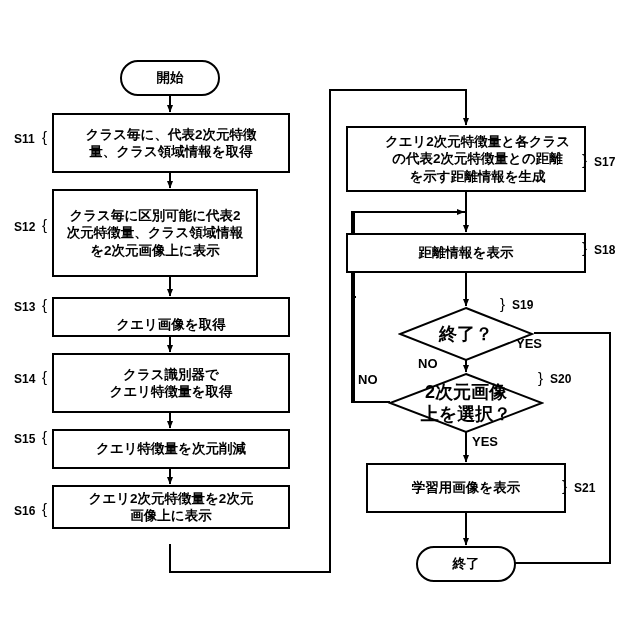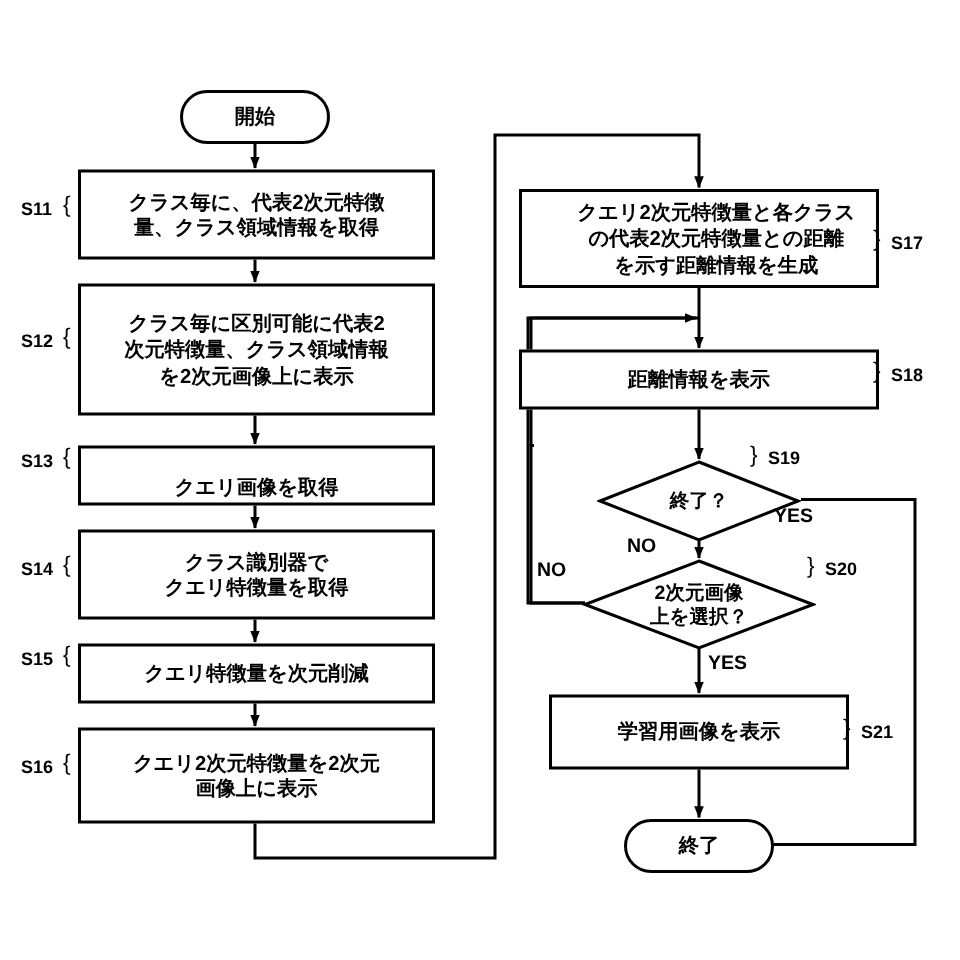--- a/index.html
+++ b/index.html
@@ -144,7 +144,7 @@
 量、クラス領域情報を取得</span>
   </div>
 
-  <div class="node" style="left:52px; top:189px; width:238px; height:88px;">
+  <div class="node" style="left:52px; top:189px; width:206px; height:88px;">
     <span style="white-space:pre-line;">クラス毎に区別可能に代表2
 次元特徴量、クラス領域情報
 を2次元画像上に表示</span>

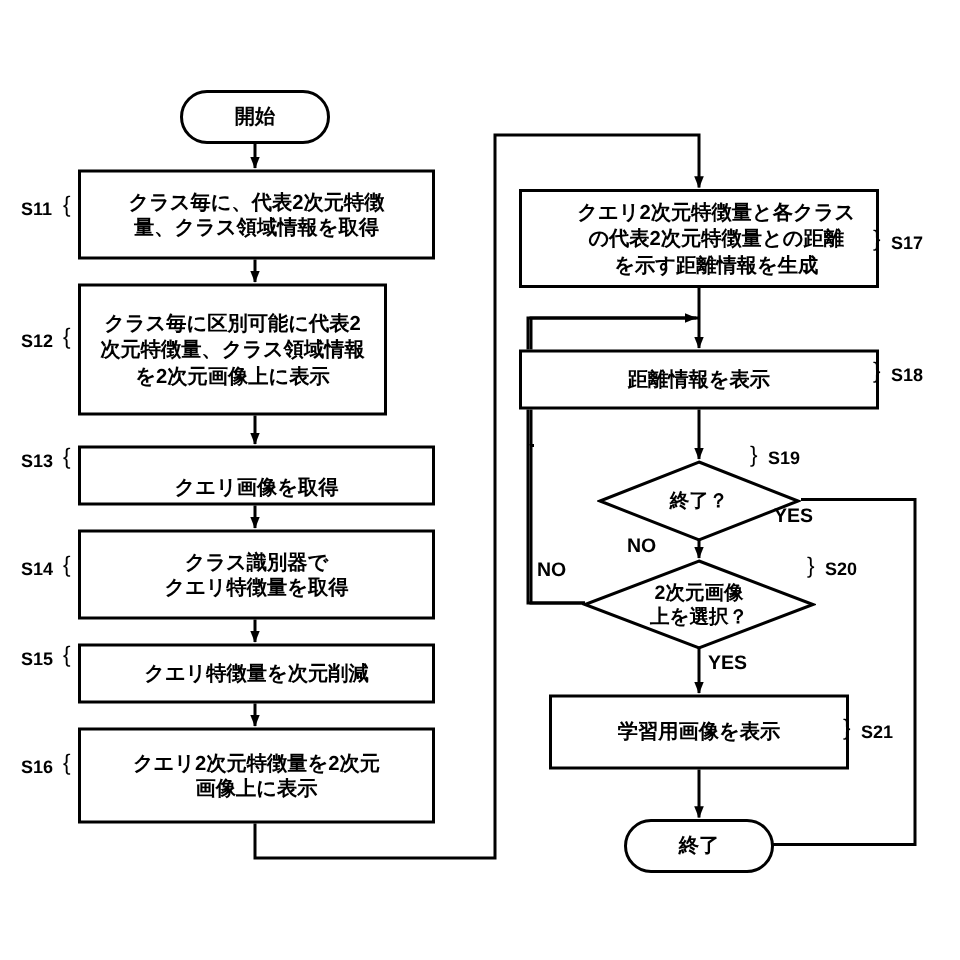--- a/index.html
+++ b/index.html
@@ -62,7 +62,7 @@
     align-items: center;
     justify-content: center;
     text-align: center;
-    font-size: 13px;
+    font-size: 18px;
     font-weight: bold;
     line-height: 1.25;
   }

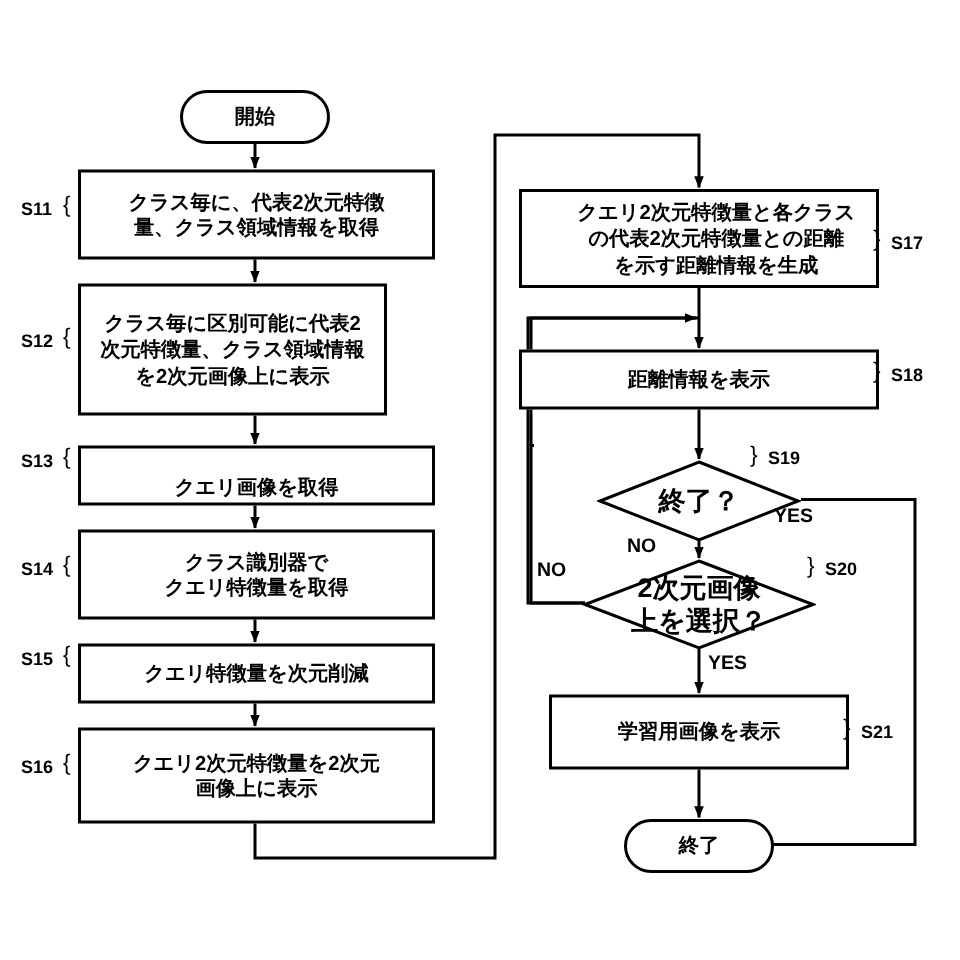--- a/index.html
+++ b/index.html
@@ -163,7 +163,7 @@
     <span style="white-space:pre-line;">クエリ特徴量を次元削減</span>
   </div>
 
-  <div class="node" style="left:52px; top:485px; width:238px; height:64px;">
+  <div class="node" style="left:52px; top:485px; width:238px; height:44px;">
     <span style="white-space:pre-line;">クエリ2次元特徴量を2次元
 画像上に表示</span>
   </div>

